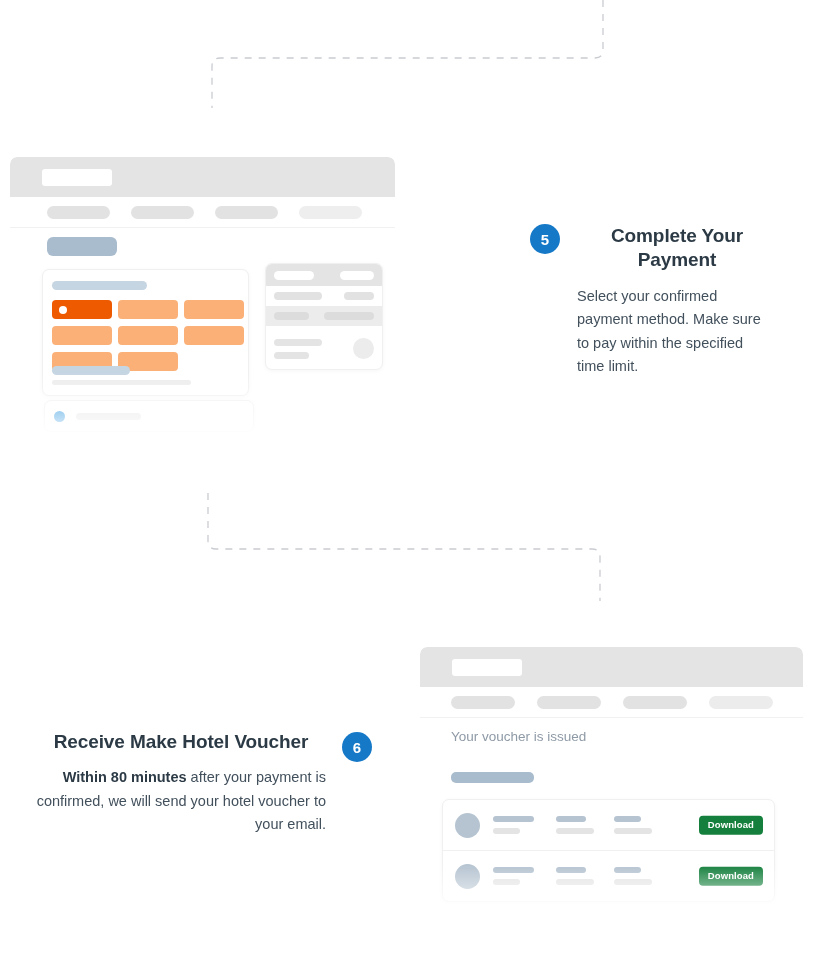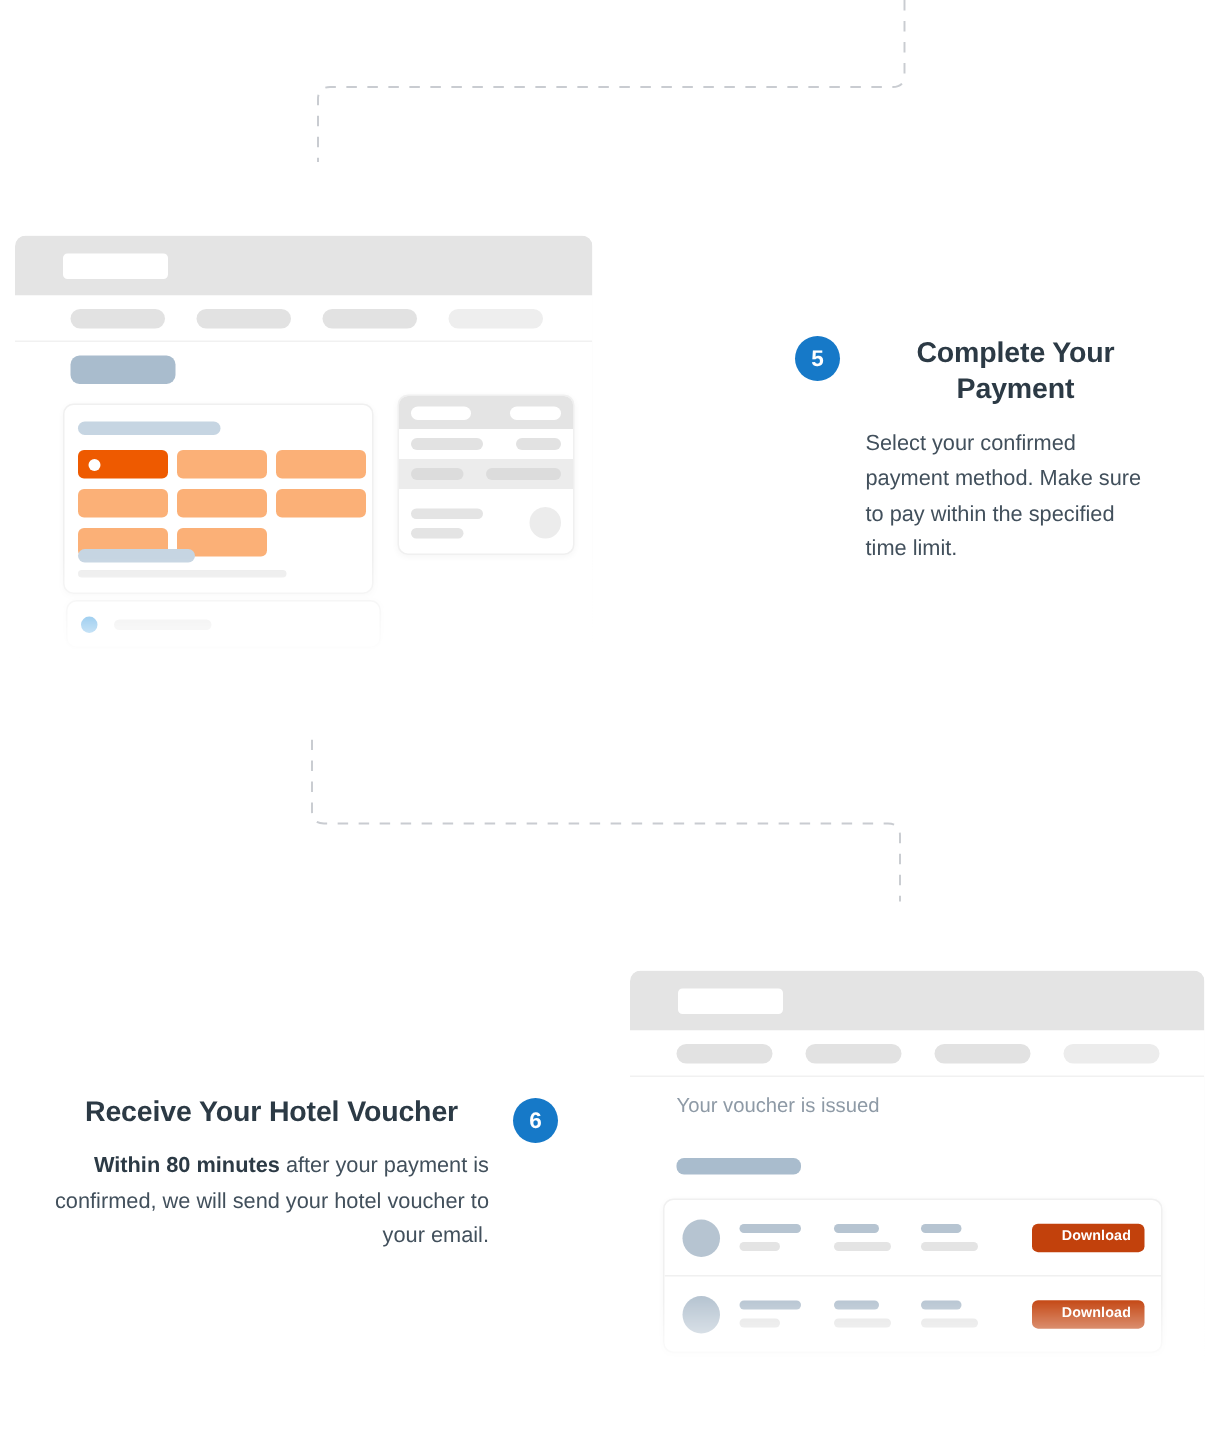--- a/index.html
+++ b/index.html
@@ -326,7 +326,7 @@
 
   <div id="step6-block">
     <div id="step6-text">
-      <div class="step-title">Receive Your Hotel Voucher</div>
+      <div class="step-title">Receive Make Hotel Voucher</div>
       <div class="step-desc"><span class="bold-inline">Within 80 minutes</span><span> after your payment is confirmed, we will send your hotel voucher to your email.</span></div>
     </div>
     <div class="step-badge">6</div>

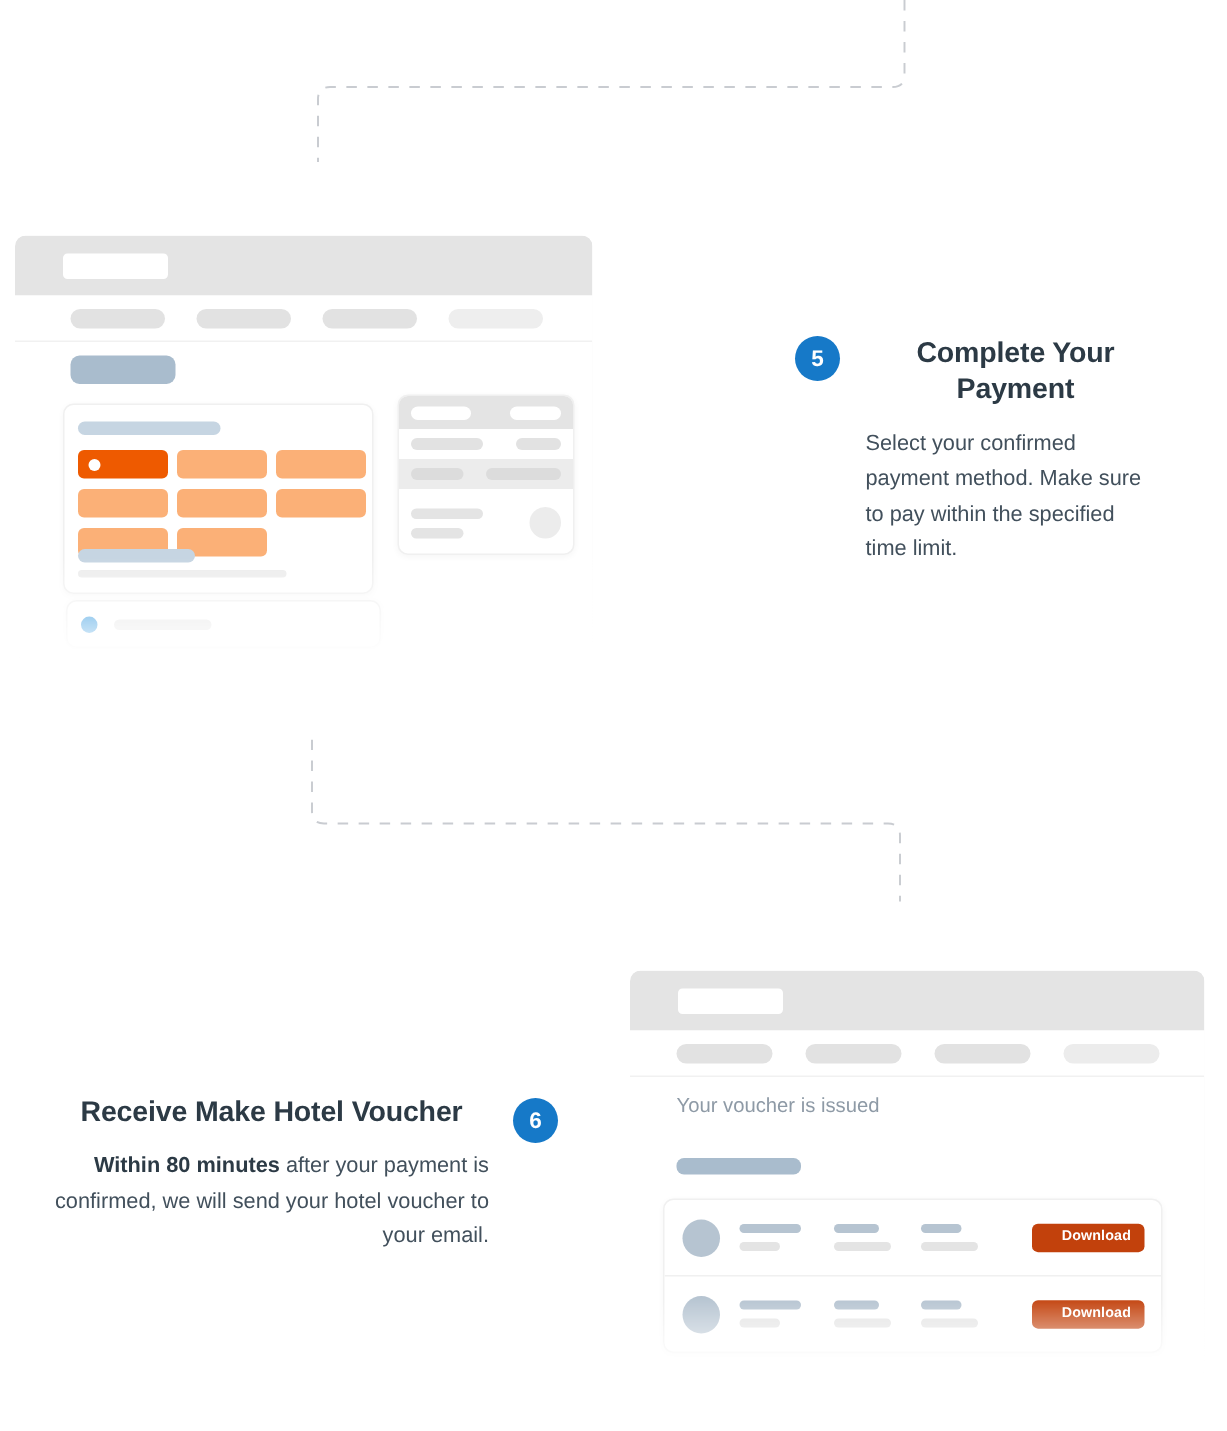--- a/index.html
+++ b/index.html
@@ -220,11 +220,11 @@
   .download-btn {
     position: absolute; right: 11px; top: 50%;
     transform: translateY(-50%);
-    background: #c2410c;
+    background: #15803d;
     color: #ffffff;
     font-size: 9.5px;
     font-weight: bold;
-    padding: 4px 9px 5px 20px;
+    padding: 4px 9px 5px 9px;
     border-radius: 4px;
     border: none;
     line-height: 1;

